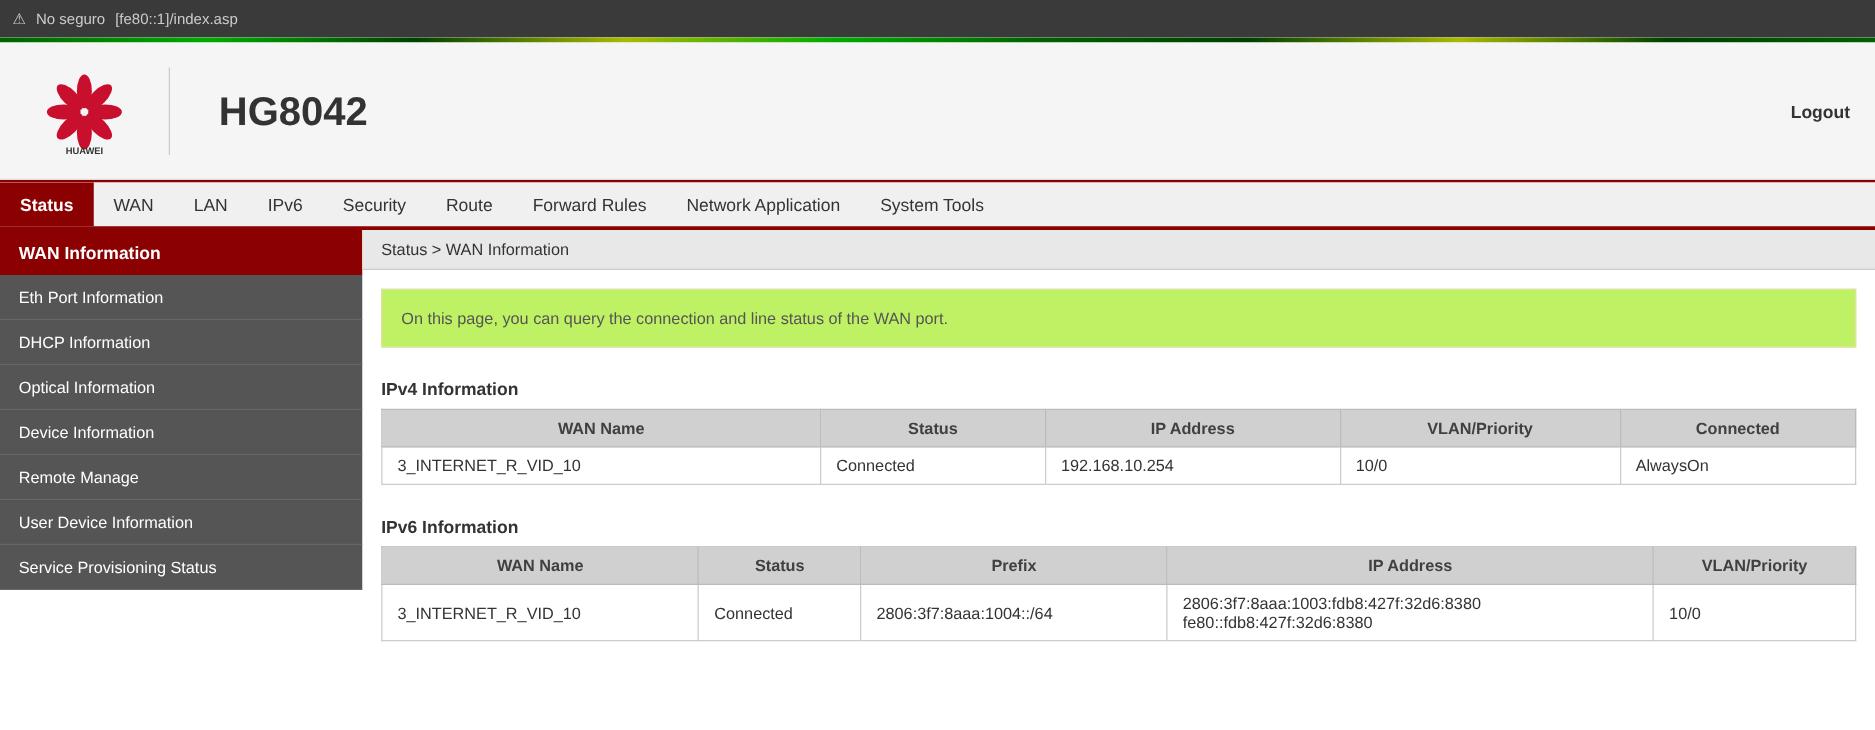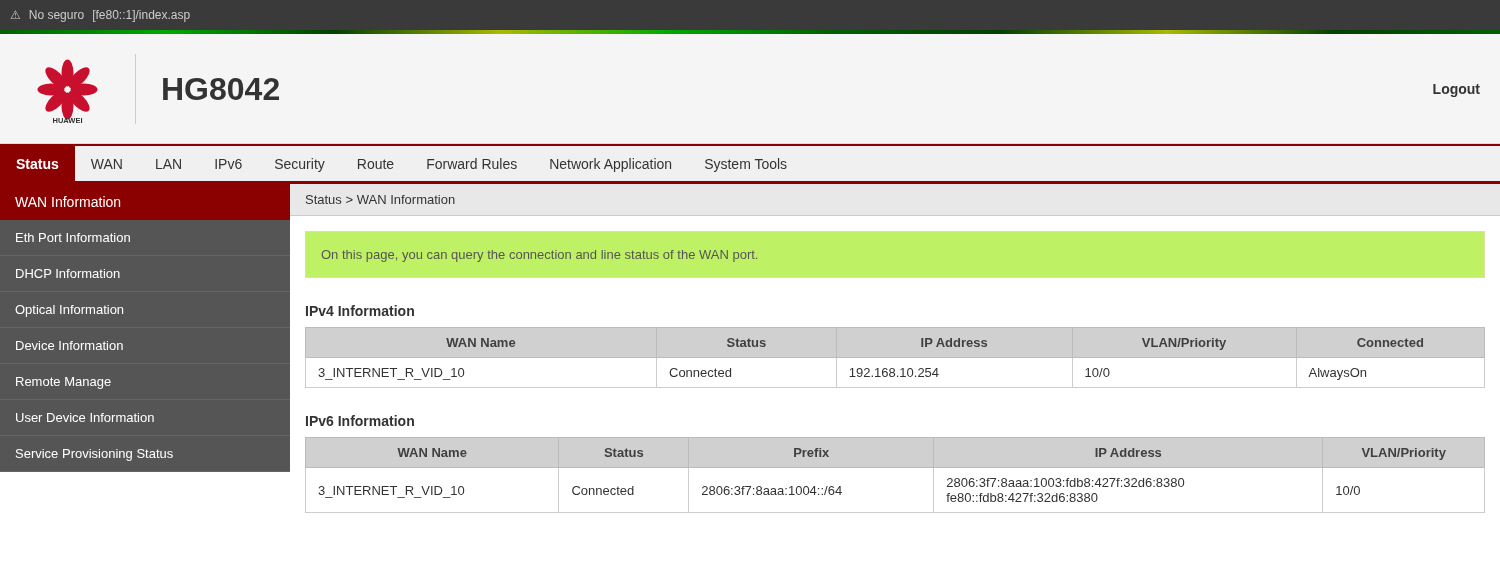--- a/index.html
+++ b/index.html
@@ -36,6 +36,7 @@
       font-size: 32px;
       font-weight: bold;
       color: #333;
+      margin-left: 14px;
     }
     .logout-area {
       margin-left: auto;

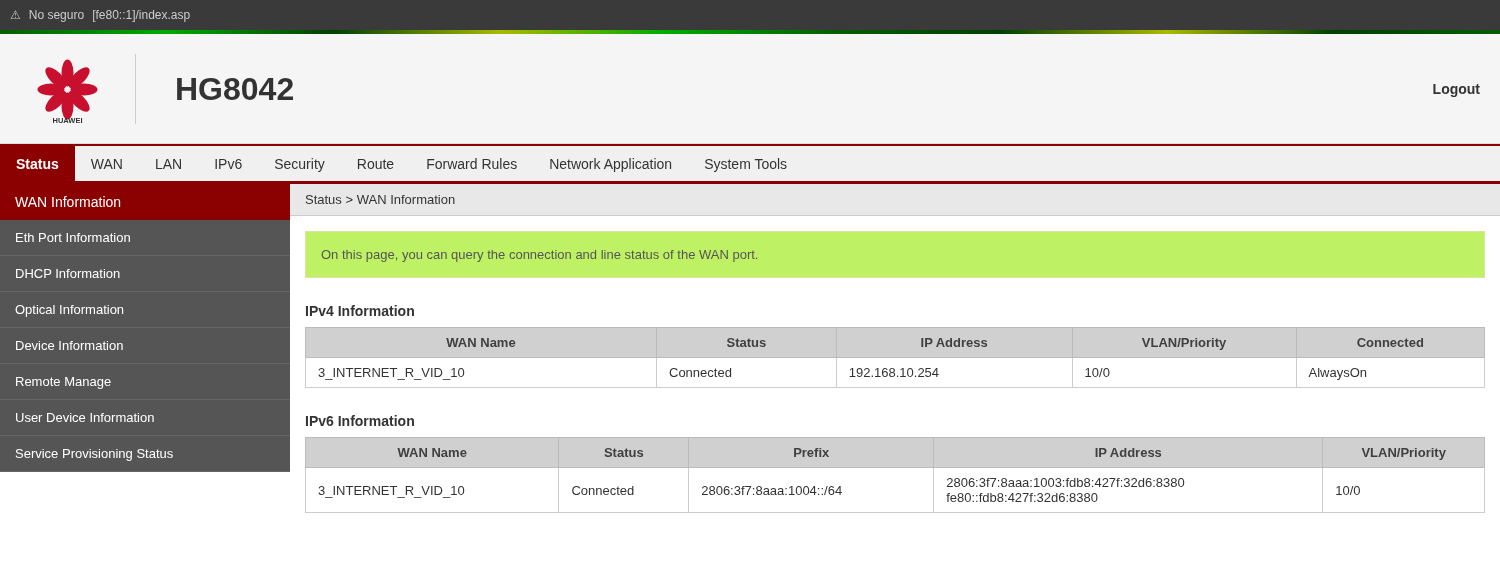--- a/index.html
+++ b/index.html
@@ -98,7 +98,7 @@
       color: #fff;
       padding: 10px 15px;
       font-size: 14px;
-      font-weight: normal;
+      font-weight: bold;
       cursor: pointer;
     }
     .sidebar-item {

